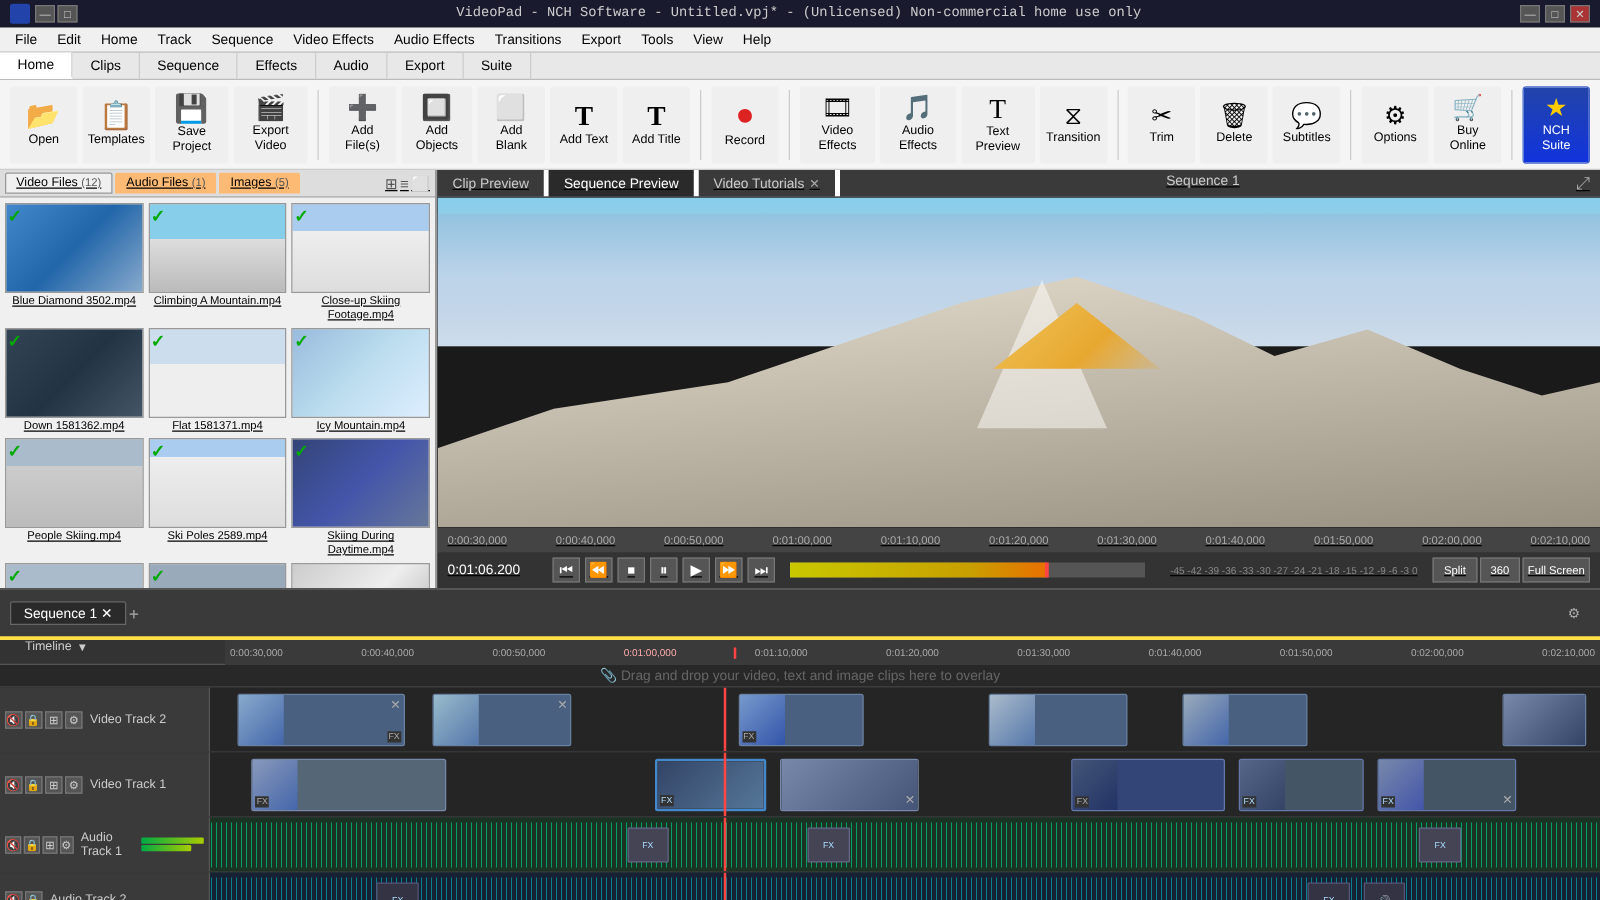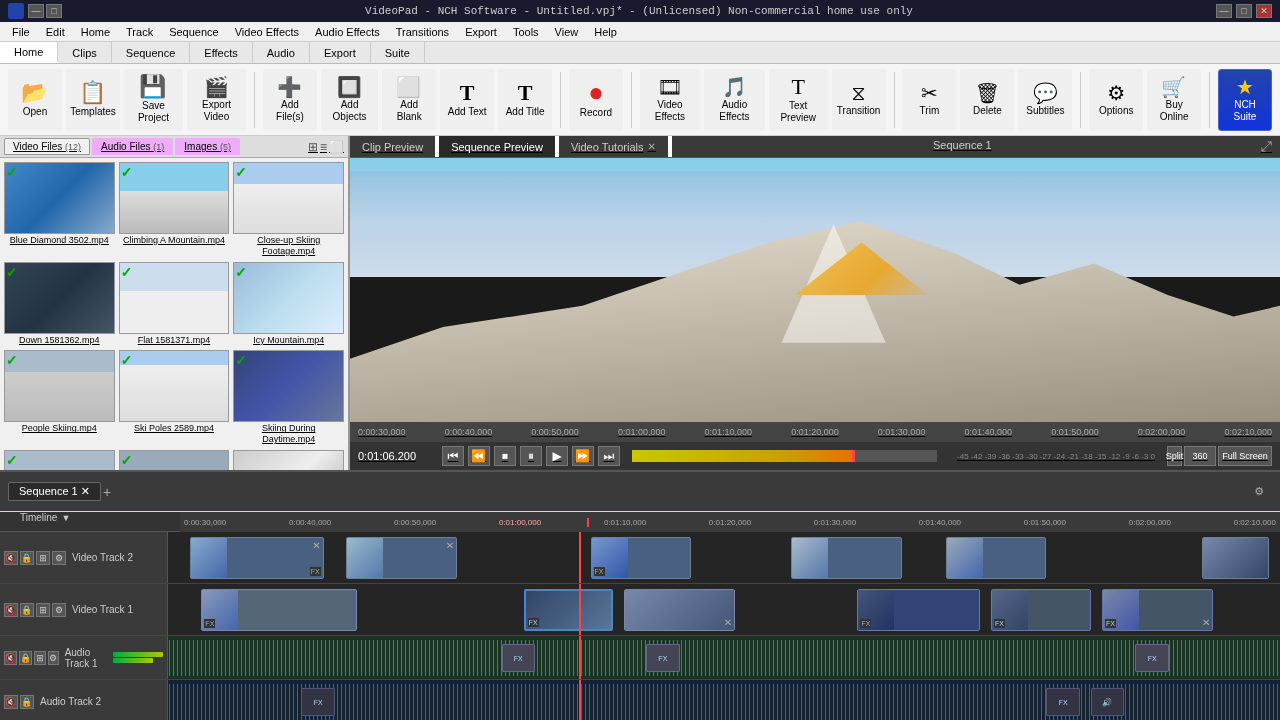--- a/index.html
+++ b/index.html
@@ -33,7 +33,7 @@
     
     #left-panel { width: 350px; background: #f0f0f0; border-right: 2px solid #999; display: flex; flex-direction: column; }
     #file-tabs { display: flex; align-items: center; background: #ddd; border-bottom: 1px solid #aaa; height: 22px; padding: 0 4px; }
-    .file-tab { font-size: 10px; padding: 2px 8px; cursor: pointer; border: 1px solid transparent; background: #f0abfc; margin-right: 2px; border-radius: 2px 2px 0 0; }
+    .file-tab { font-size: 10px; padding: 2px 8px; cursor: pointer; border: 1px solid transparent; background: #fdba74; margin-right: 2px; border-radius: 2px 2px 0 0; }
     .file-tab.active { background: #f0f0f0; border-color: #999; }
     .file-tab-count { font-size: 9px; color: #555; }
     .file-tab-icons { margin-left: auto; display: flex; gap: 2px; }

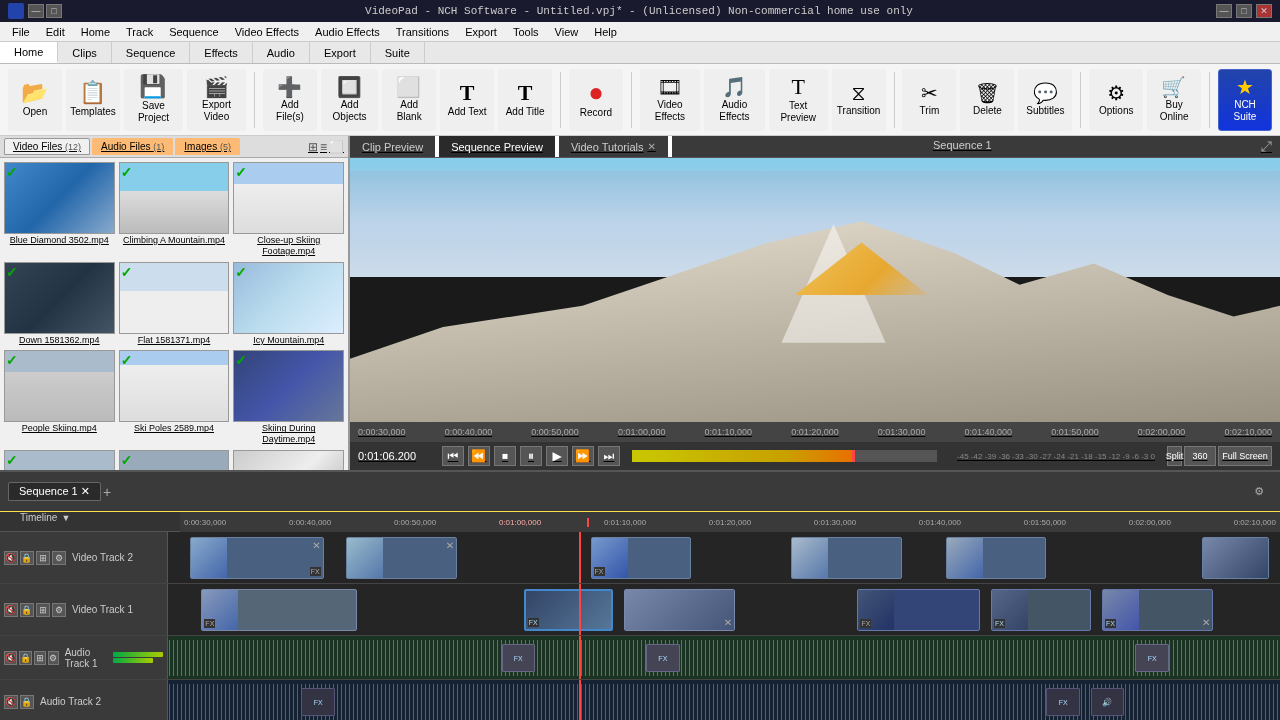--- a/index.html
+++ b/index.html
@@ -381,7 +381,7 @@
         <span style="font-size:8px;color:#888;">-45 -42 -39 -36 -33 -30 -27 -24 -21 -18 -15 -12 -9 -6 -3 0</span>
       </div>
       <div style="display:flex;gap:2px;margin-left:8px;">
-        <div class="ctrl-btn" style="width:15px;font-size:9px;">Split</div>
+        <div class="ctrl-btn" style="width:36px;font-size:9px;">Split</div>
         <div class="ctrl-btn" style="width:32px;font-size:9px;">360</div>
         <div class="ctrl-btn" style="width:54px;font-size:9px;">Full Screen</div>
       </div>

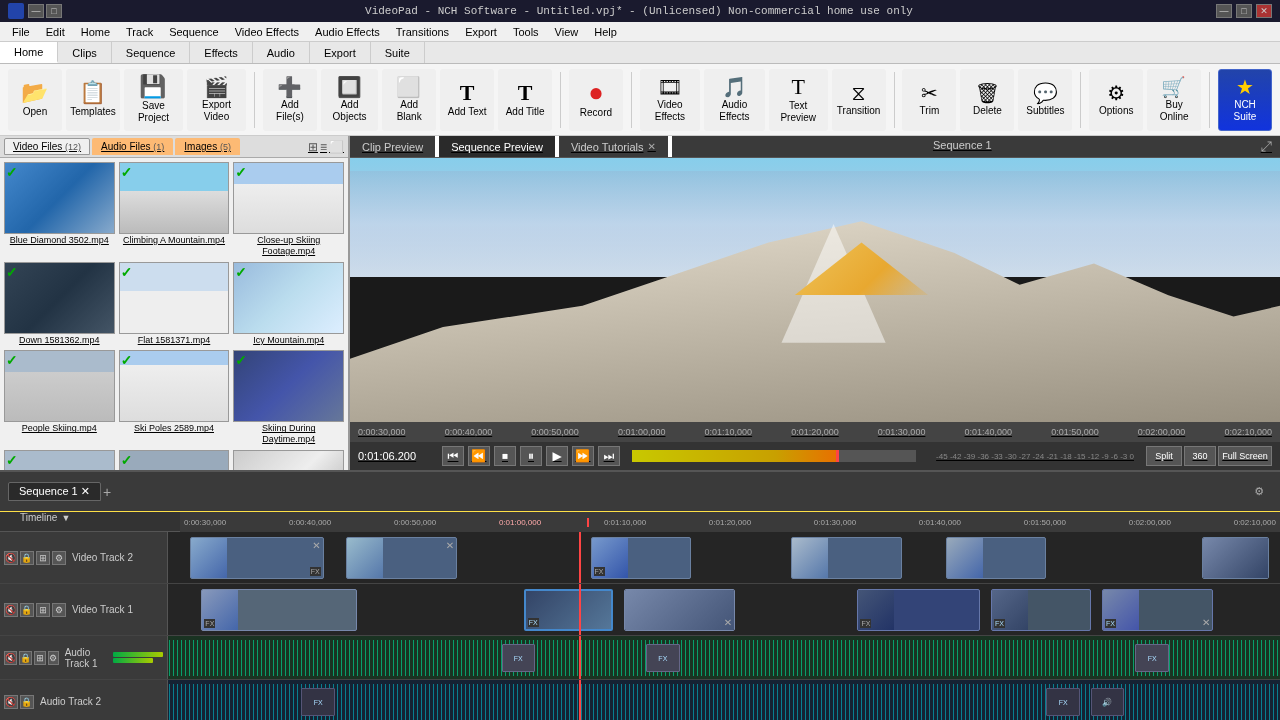--- a/index.html
+++ b/index.html
@@ -66,7 +66,7 @@
 
     
     #bottom-section { height: 250px; background: #2a2a2a; border-top: 2px solid #555; }
-    #sequence-tabs { background: #3a3a3a; height: 40px; display: flex; align-items: center; padding: 16px 8px; border-bottom: 1px solid #fde047; }
+    #sequence-tabs { background: #3a3a3a; height: 40px; display: flex; align-items: center; padding: 16px 8px; border-bottom: 3px solid #fde047; }
     .seq-tab { padding: 2px 10px; font-size: 11px; color: #ccc; cursor: pointer; background: #4a4a4a; border: 1px solid #666; border-radius: 2px 2px 0 0; margin-right: 2px; }
     .seq-tab.active { background: #2a2a2a; color: white; }
     .seq-tab-add { color: #aaa; cursor: pointer; font-size: 14px; }

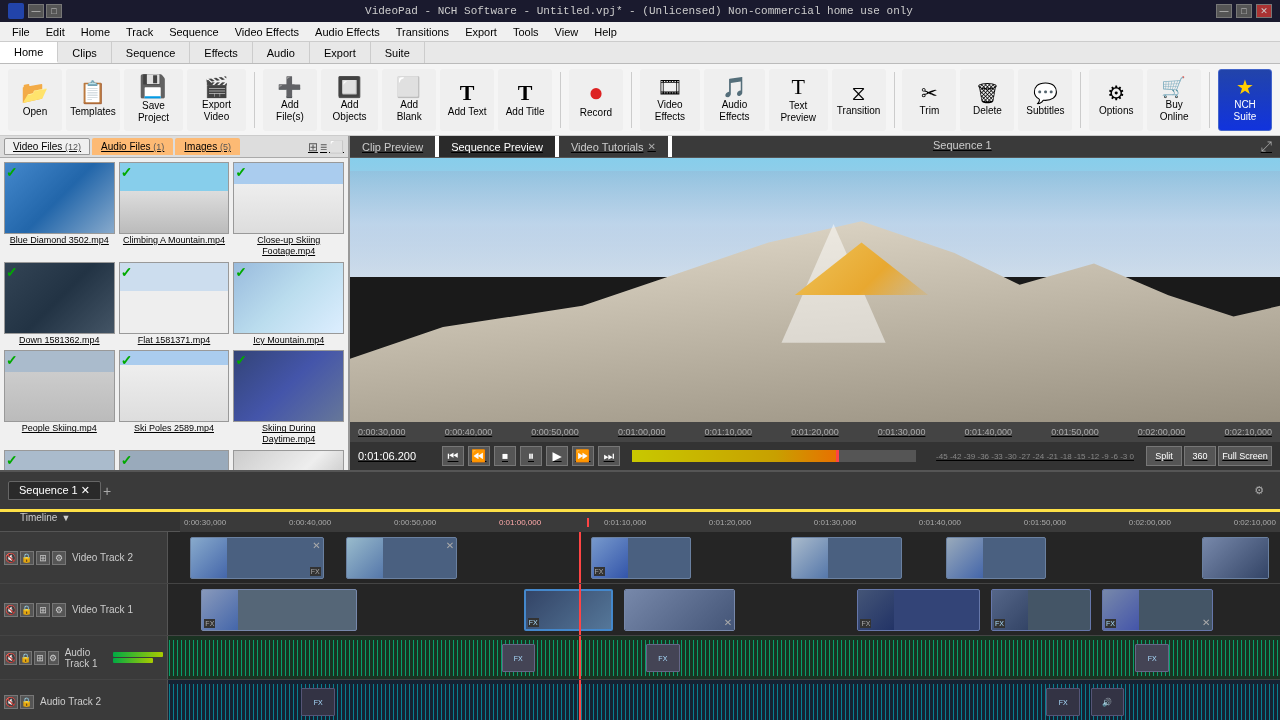--- a/index.html
+++ b/index.html
@@ -421,6 +421,9 @@
     </div>
   </div>
 
+  <div style="background:#282828;height:18px;display:flex;align-items:center;justify-content:center;border-bottom:1px solid #444;">
+    <span style="color:#666;font-size:11px;">📎 Drag and drop your video, text and image clips here to overlay</span>
+  </div>
 
   <div id="tracks-container">
 

